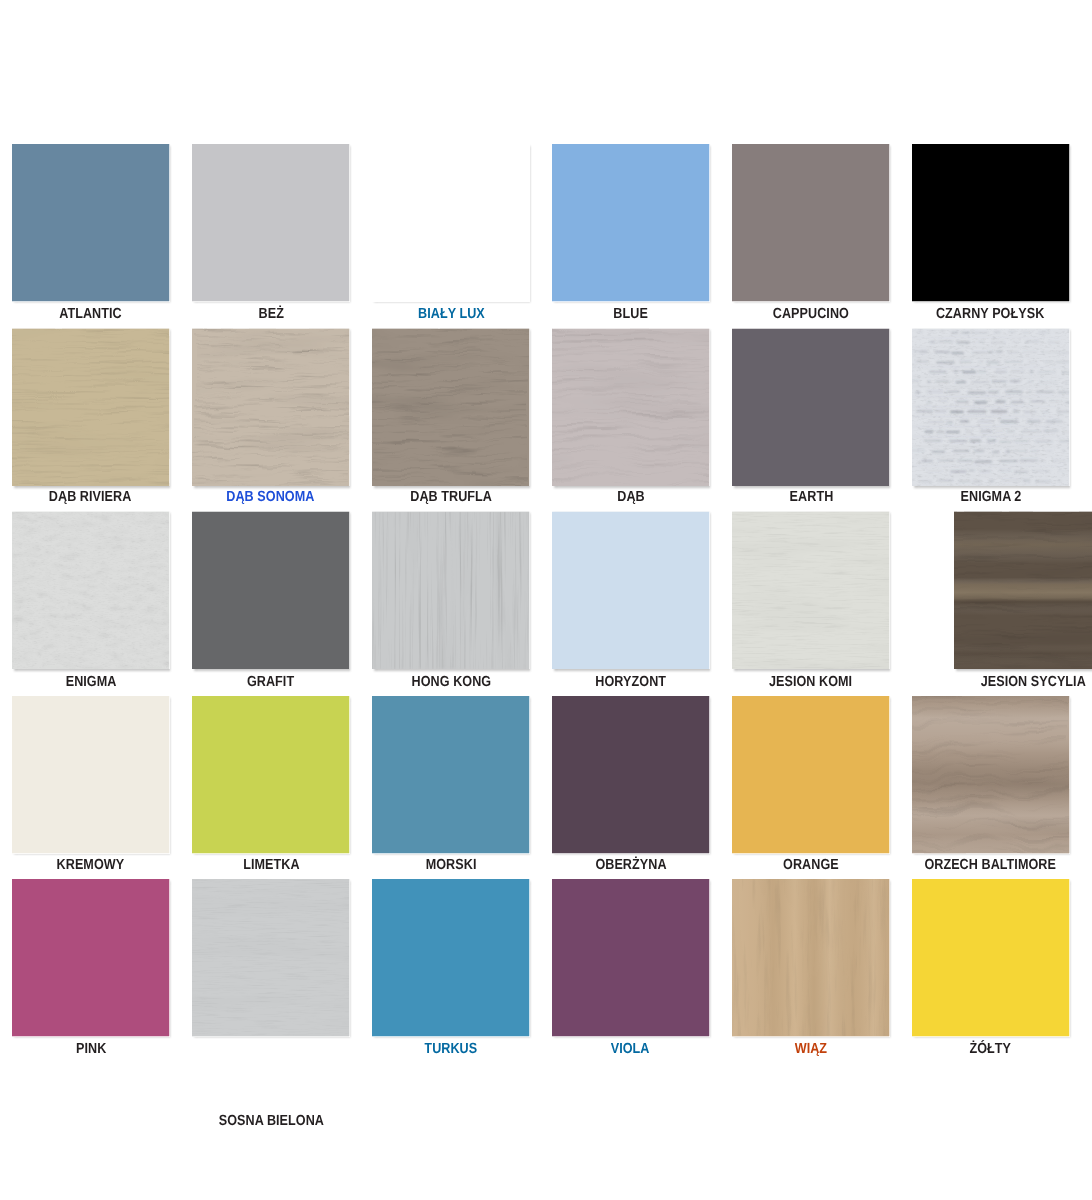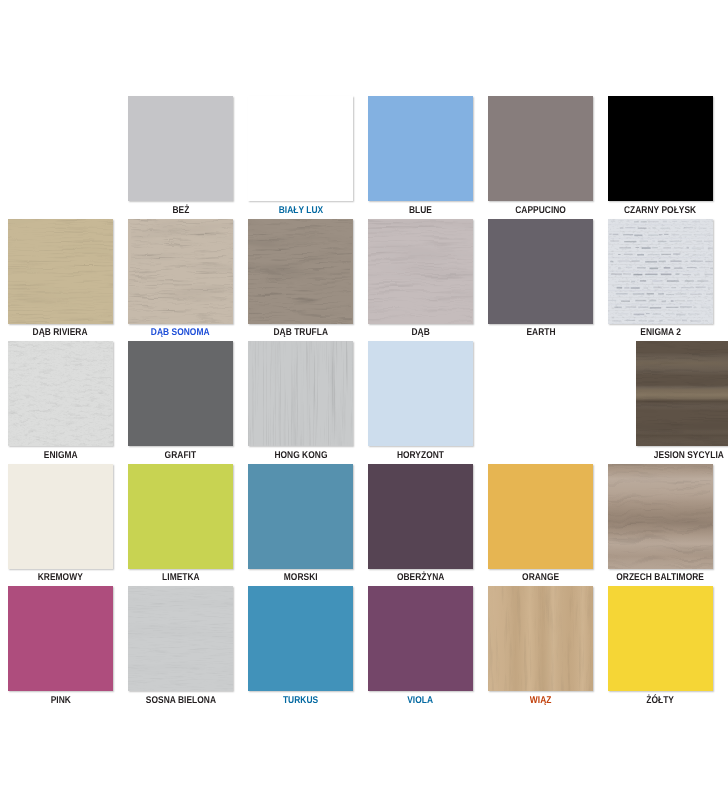--- a/index.html
+++ b/index.html
@@ -322,6 +322,12 @@
 </svg>
 
 <div id="grid">
+    <div class="cell" style="left: 8px; top: 96px;">
+      <div class="chip">
+        <div class="chipfill" style="background: rgb(103, 135, 160);"></div>
+      </div>
+      <div class="lbl" style="color: rgb(35, 31, 32);"><span>ATLANTIC</span></div>
+    </div>
     <div class="cell" style="left: 128px; top: 96px;">
       <div class="chip">
         <div class="chipfill" style="background: rgb(197, 197, 200);"></div>

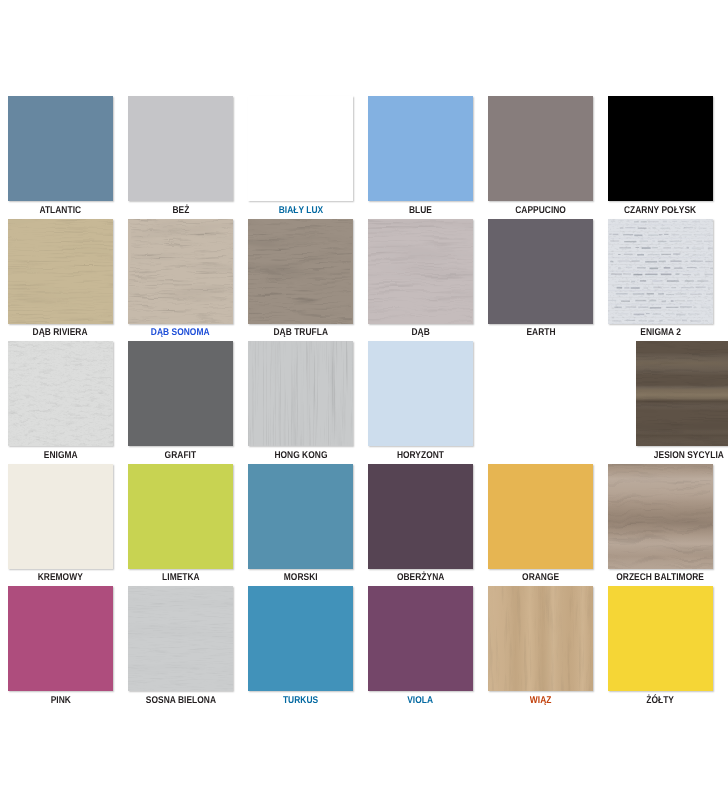--- a/index.html
+++ b/index.html
@@ -604,6 +604,15 @@
       </div>
       <div class="lbl" style="color: rgb(35, 31, 32);"><span>HORYZONT</span></div>
     </div>
+    <div class="cell" style="left: 488px; top: 341px;">
+      <div class="chip">
+        <div class="chipfill" style="background: rgb(222, 223, 217);"></div>
+        <svg width="105" height="105">
+          <rect width="105" height="105" fill="#dedfd9" filter="url(#fx-jesion)"></rect>
+        </svg>
+      </div>
+      <div class="lbl" style="color: rgb(35, 31, 32);"><span>JESION KOMI</span></div>
+    </div>
     <div class="cell" style="left: 636px; top: 341px;">
       <div class="chip">
         <div class="chipfill" style="background: rgb(94, 82, 70);"></div>

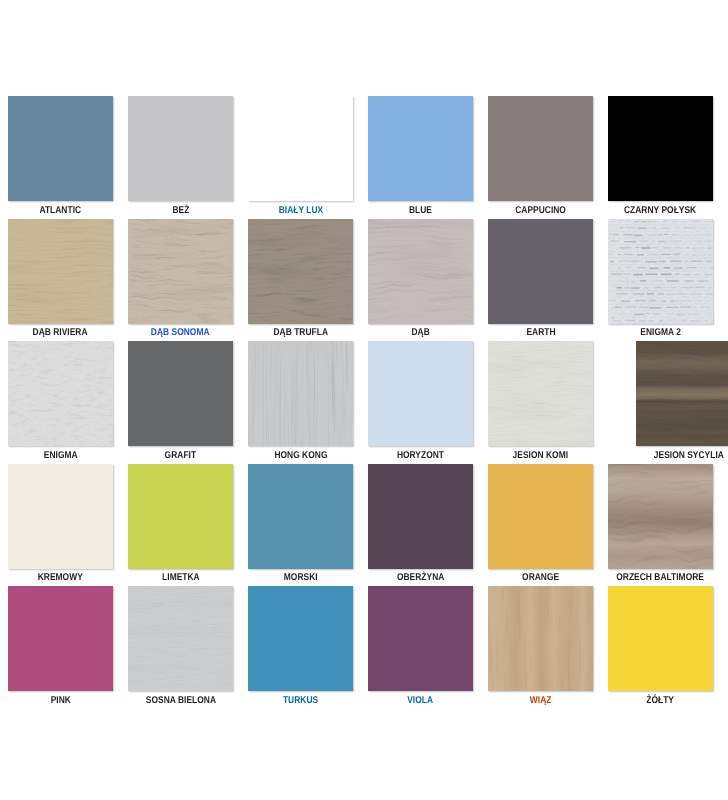--- a/index.html
+++ b/index.html
@@ -676,7 +676,7 @@
           <rect width="105" height="105" fill="#cbcdce" filter="url(#fx-sosna)"></rect>
         </svg>
       </div>
-      <div class="lbl" style="color: rgb(35, 31, 32);"><span>SOSNA BIELONA</span></div>
+      <div class="lbl" style="color: rgb(35, 31, 32); margin-top: 48px;"><span>SOSNA BIELONA</span></div>
     </div>
     <div class="cell" style="left: 248px; top: 586px;">
       <div class="chip">

